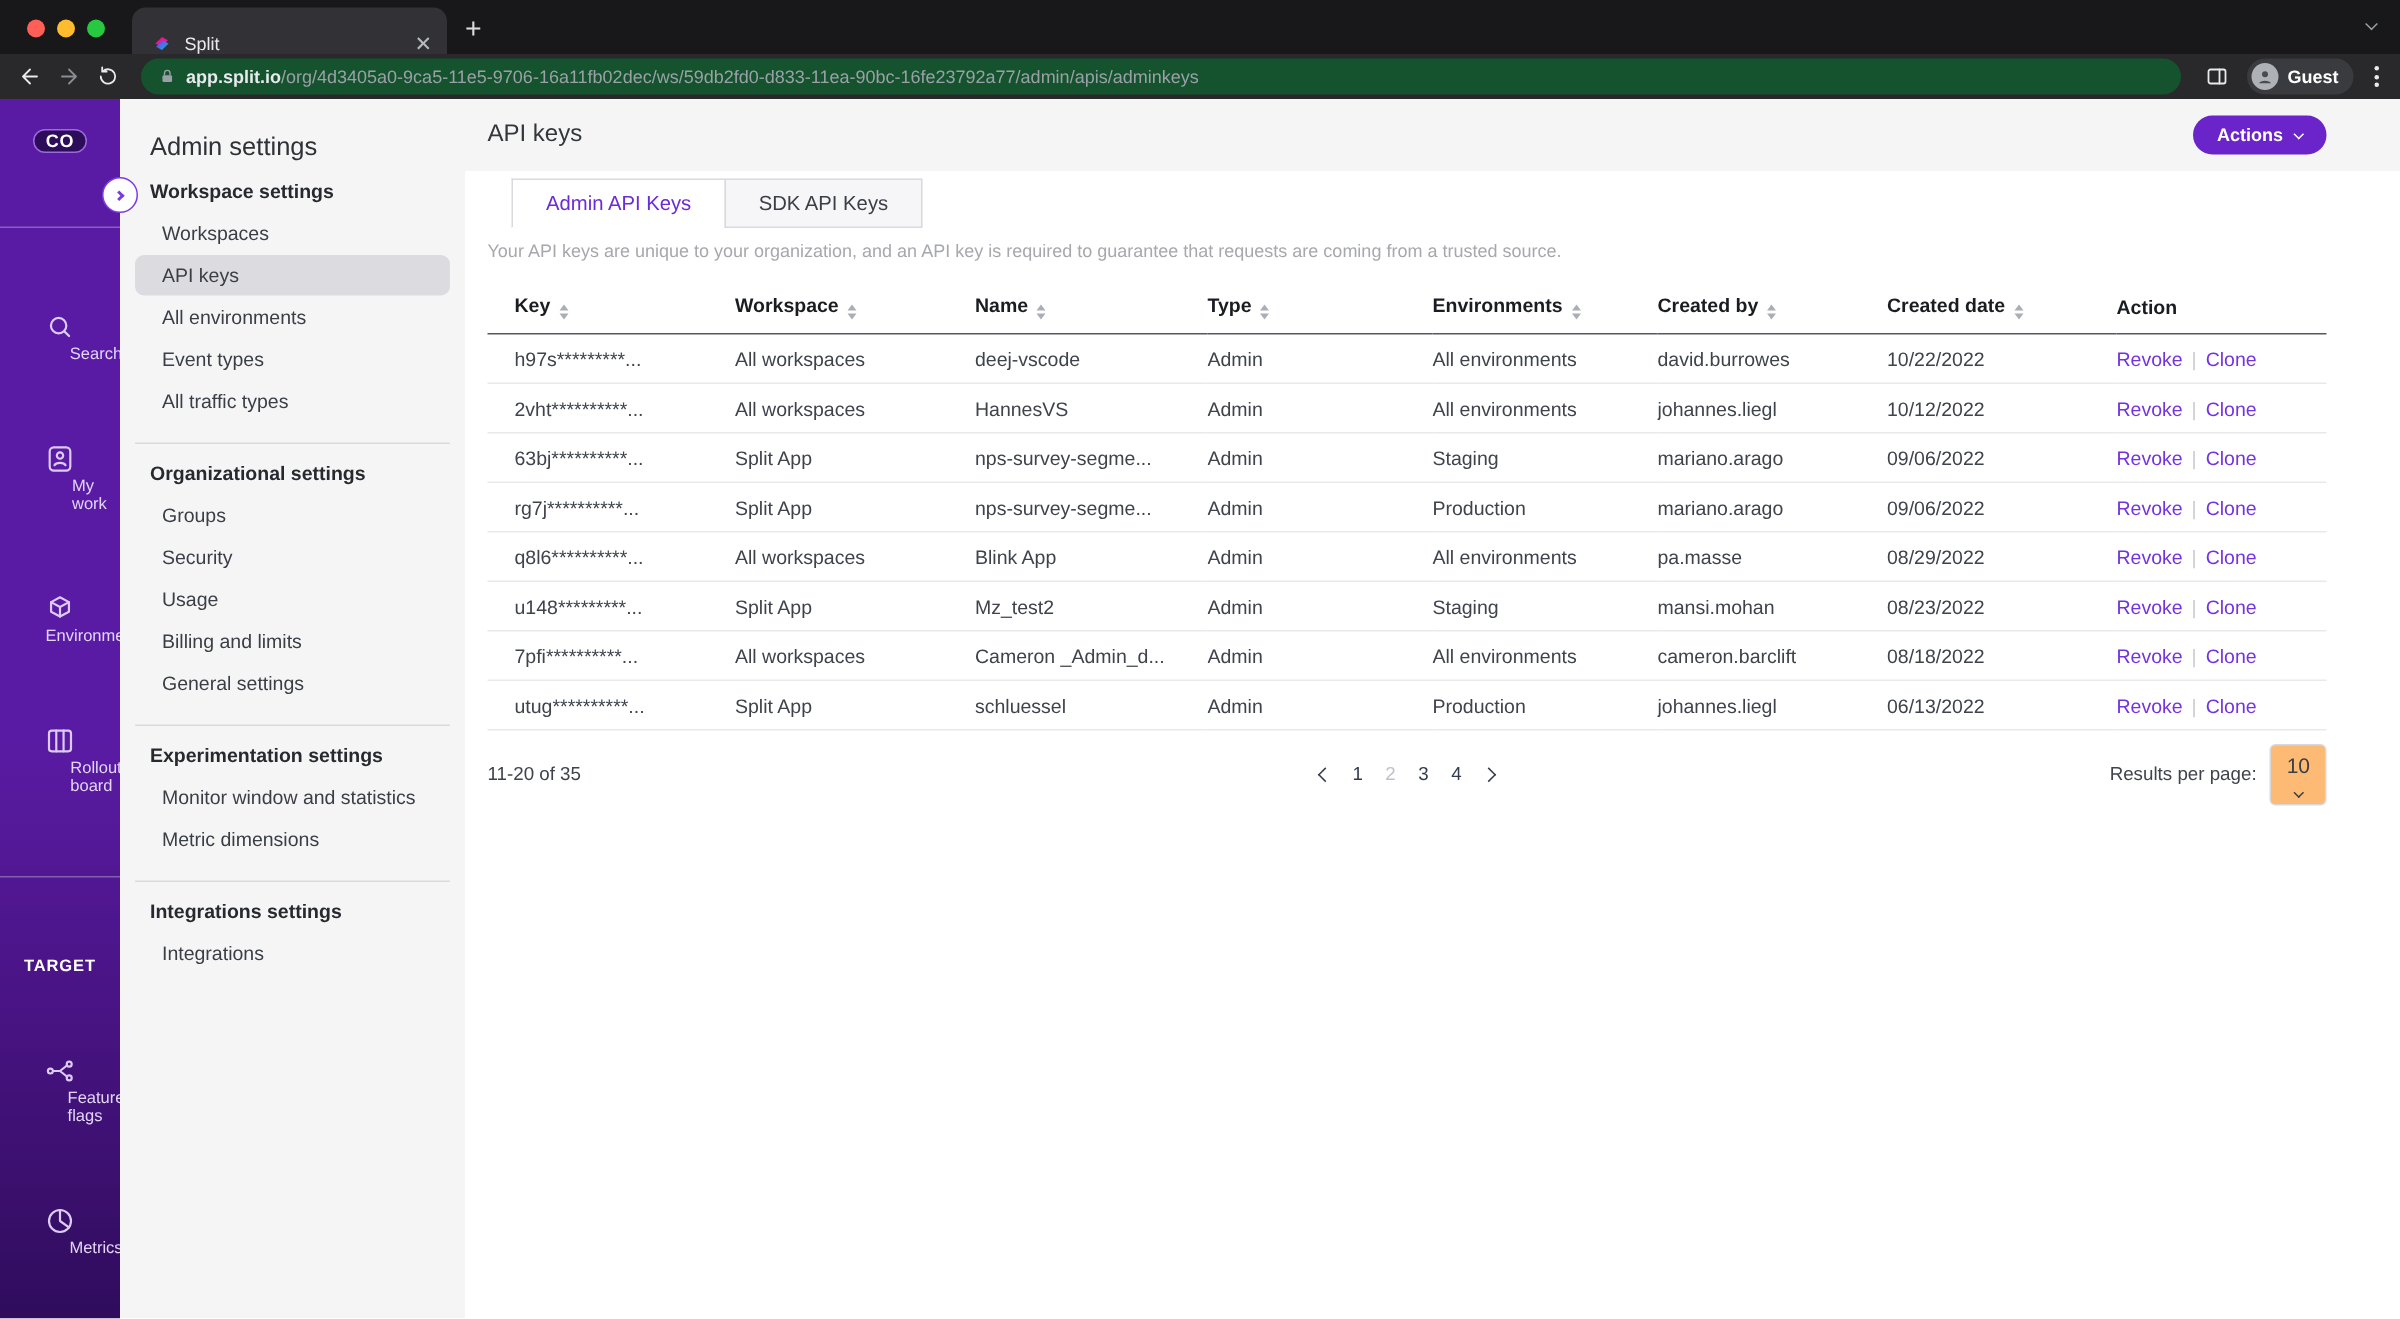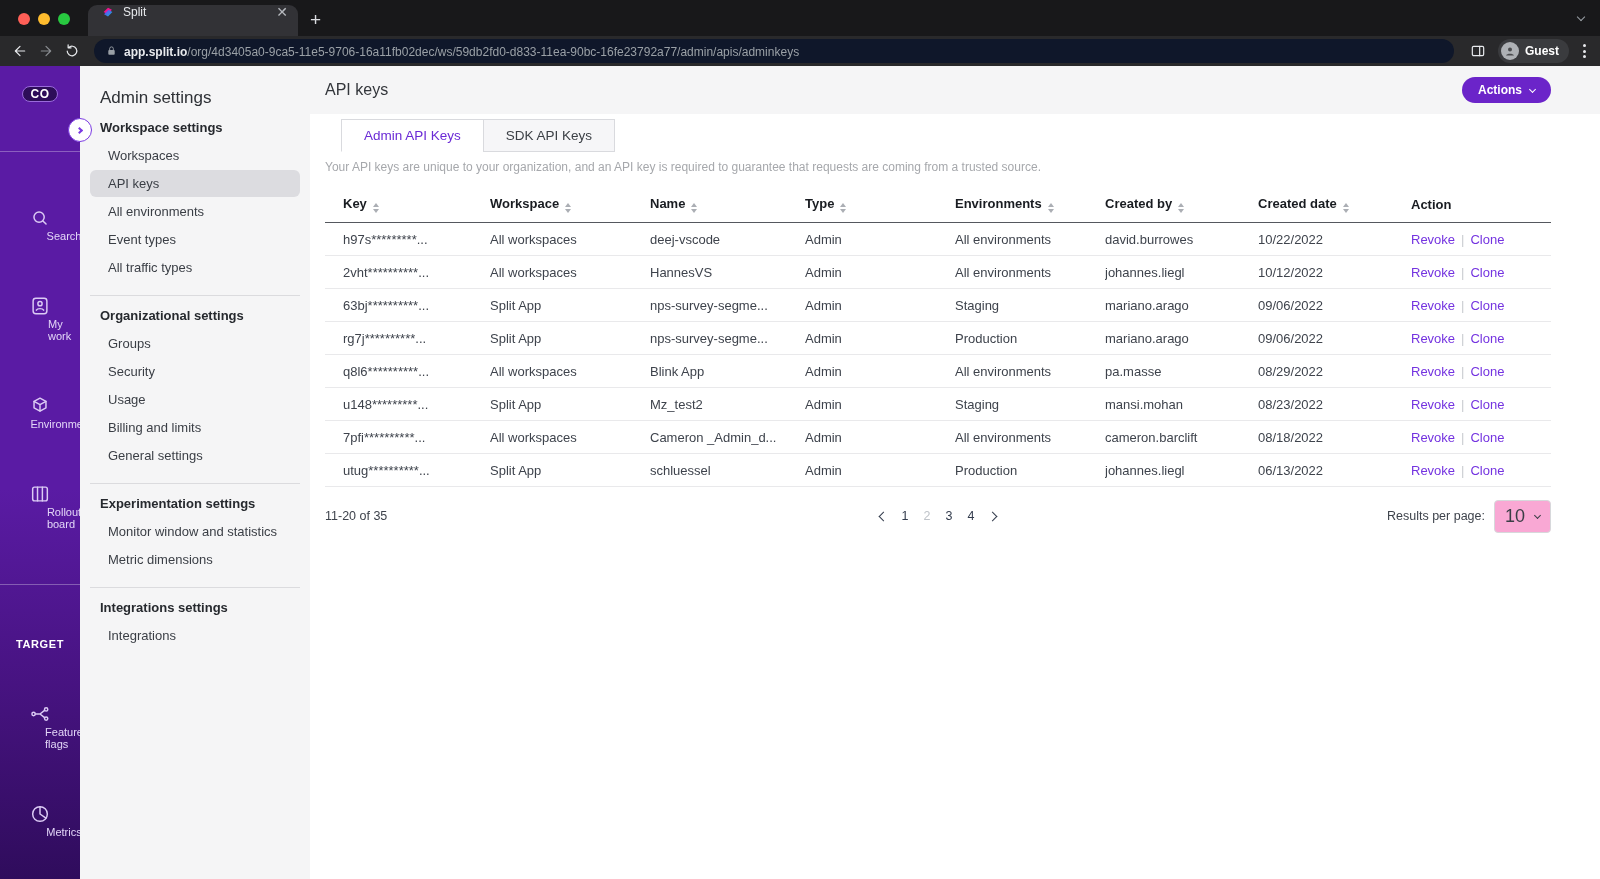--- a/index.html
+++ b/index.html
@@ -12,7 +12,7 @@
   .traffic { display:flex; gap:8px; margin:0 18px 11px 18px; align-items:center; }
   .tl { width:12px; height:12px; border-radius:50%; }
   .tl.red{background:#FF5F57;} .tl.yellow{background:#FEBC2E;} .tl.green{background:#28C840;}
-  .tab { width:210px; height:31px; background:#323236; border-radius:9px 9px 0 0; display:flex; align-items:flex-start; padding:0 10px 0 13px; gap:8px; }
+  .tab { width:210px; height:31px; background:#323236; border-radius:9px 9px 0 0; display:flex; align-items:flex-end; padding:0 10px 0 13px; gap:8px; }
   .tab-title { color:#E8EAED; font-size:12px; flex:1; }
   .tab-close { color:#B7BABF; font-size:14px; line-height:1; cursor:default; }
   .newtab { color:#DADCE0; font-size:19px; margin:0 0 7px 12px; line-height:1; }

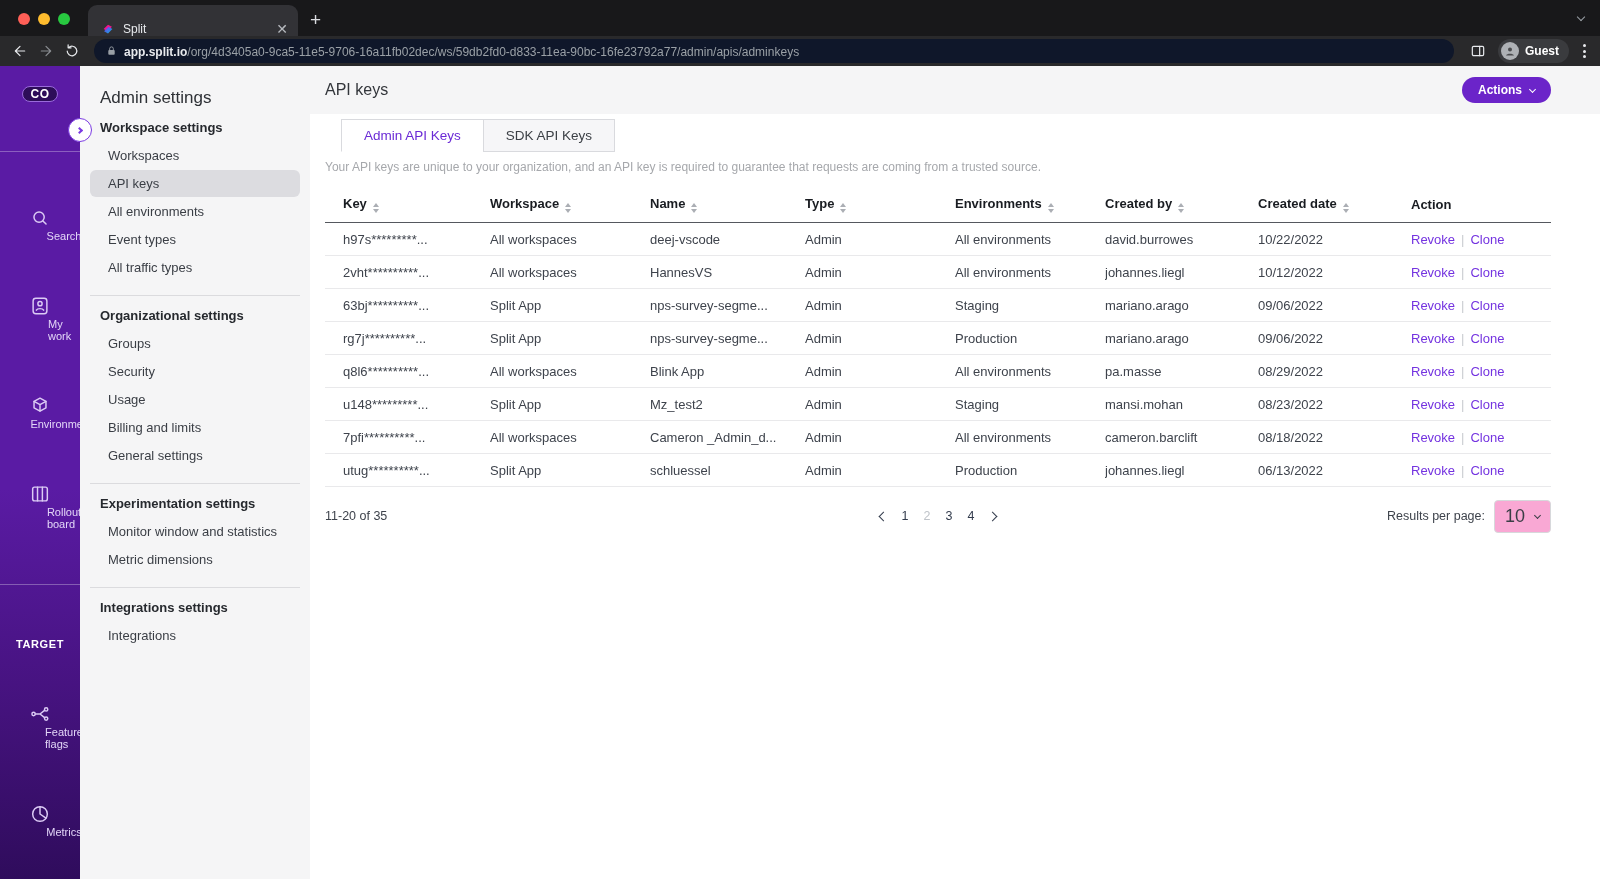--- a/index.html
+++ b/index.html
@@ -19,7 +19,7 @@
   .tabsearch { position:absolute; right:16px; bottom:12px; color:#9AA0A6; }
   .toolbar { height:30px; background:#29292B; display:flex; align-items:center; padding:0 10px; gap:6px; }
   .navbtn { width:22px; height:22px; display:flex; align-items:center; justify-content:center; }
-  .urlbar { flex:0 0 auto; width:1360px; height:24px; background:#0f172a; border-radius:12px; display:flex; align-items:center; padding:0 12px; gap:7px; margin-left:6px; }
+  .urlbar { flex:0 0 auto; width:1360px; height:24px; background:#14532d; border-radius:12px; display:flex; align-items:center; padding:0 12px; gap:7px; margin-left:6px; }
   .url-host { color:#E8EAED; font-size:12px; font-weight:700; }
   .url-path { color:#9AA0A6; font-size:12px; white-space:nowrap; overflow:hidden; }
   .guest-chip { height:24px; background:#3A3B3E; border-radius:12px; display:flex; align-items:center; gap:6px; padding:0 10px 0 3px; margin-left:4px; }

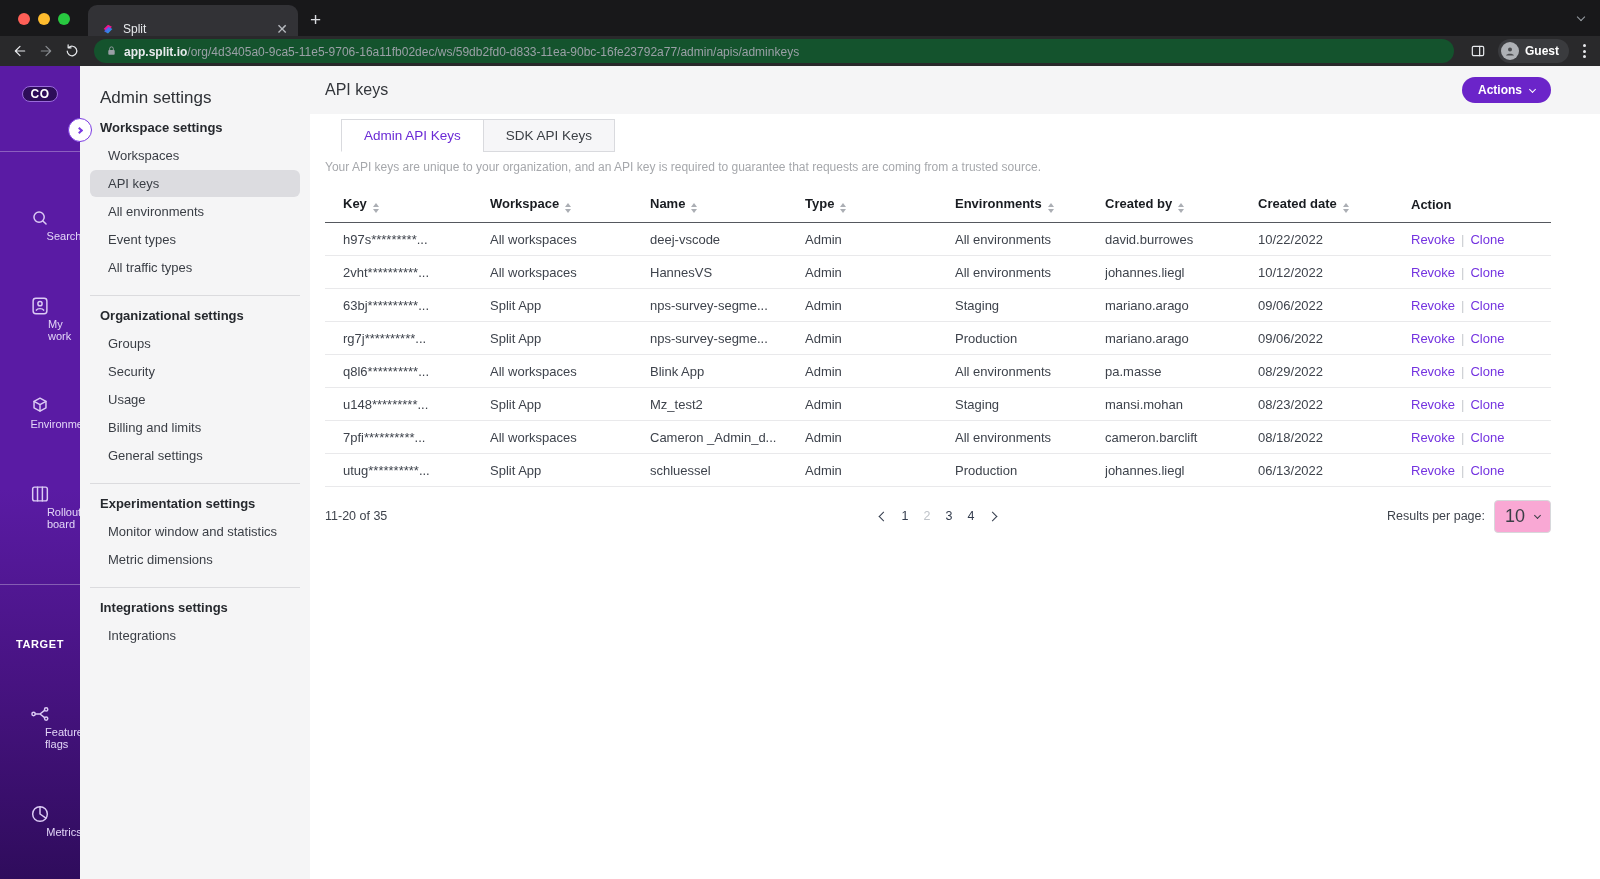--- a/index.html
+++ b/index.html
@@ -91,7 +91,7 @@
   .page-num.current { color:#BFC3C9; cursor:default; }
   .per-page { margin-left:auto; display:flex; align-items:center; gap:9px; z-index:1; }
   .per-page-label { font-size:12.5px; color:#3E434C; }
-  .per-page-select { display:flex; align-items:center; gap:10px; background:#f9a8d4; border:1px solid #D7D8DB; border-radius:4px; padding:5px 10px; font-size:18px; color:#3A3E46; cursor:pointer; }
+  .per-page-select { display:flex; align-items:center; gap:10px; background:#fdba74; border:1px solid #D7D8DB; border-radius:4px; padding:5px 10px; font-size:14px; color:#3A3E46; cursor:pointer;flex-direction:column; }
   .per-page-select .chev { width:5px; height:5px; border-width:1.6px; margin-top:-2px; }
 
   svg.cicon { width:16px; height:16px; stroke:#E8EAED; fill:none; stroke-width:1.8; stroke-linecap:round; stroke-linejoin:round; }

